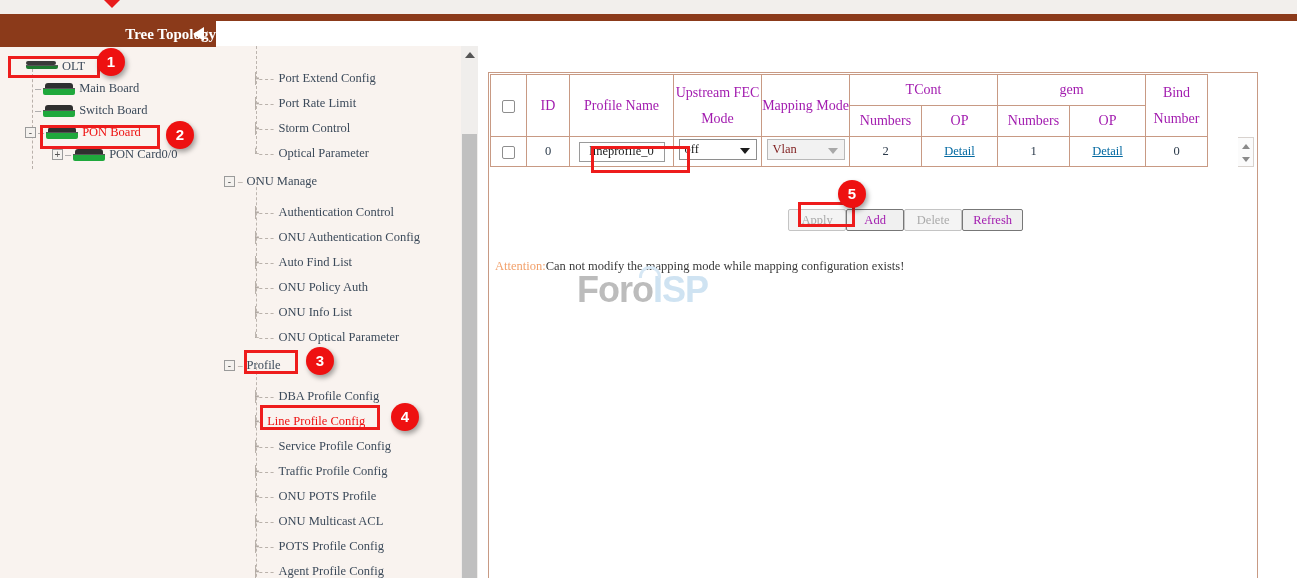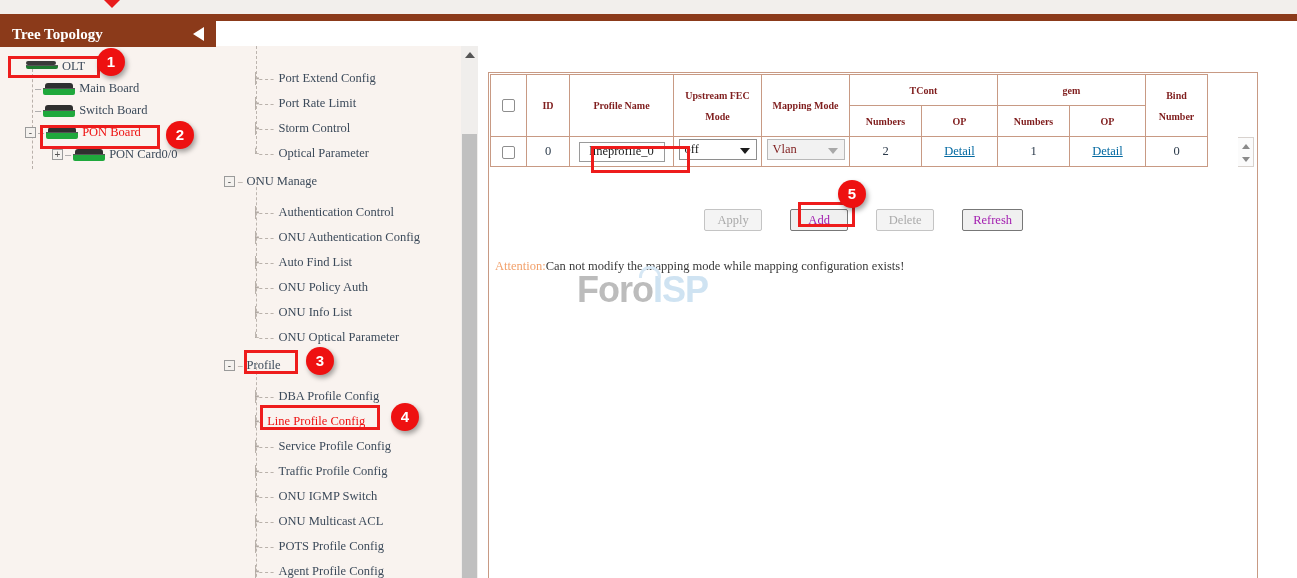--- a/index.html
+++ b/index.html
@@ -38,7 +38,7 @@
     position:absolute; left:0; top:0; width:216px; height:26px;
     background:#8b3a1a; color:#ffffff;
     font-weight:bold; font-size:15px;
-    display:flex; align-items:center; padding-left:12px;
+    display:flex; align-items:center; padding-left:12px;justify-content:flex-end;
   }
   .collapse-icon {
     position:absolute; right:12px; top:6px;

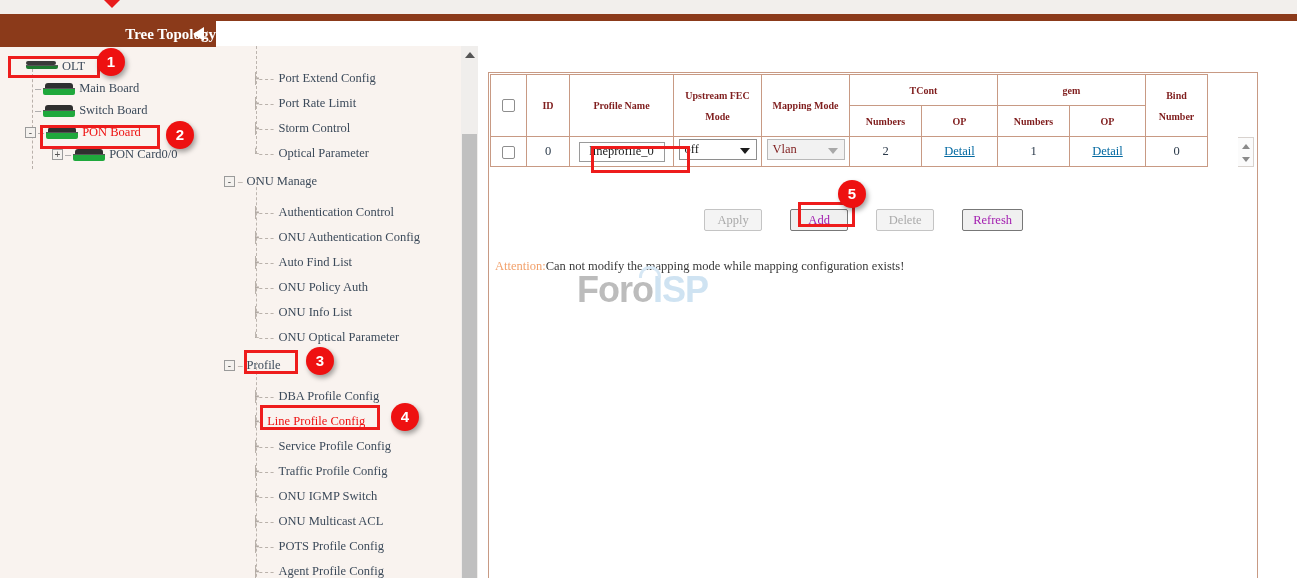--- a/index.html
+++ b/index.html
@@ -113,7 +113,7 @@
     border:1px solid #c89a84; padding:0; text-align:center;
     font-family:"Liberation Serif", serif;
   }
-  table.grid th { color:#7f1d1d; font-weight:bold; font-size:10px; background:#ffffff; }
+  table.grid th { color:#a21caf; font-weight:normal; font-size:14px; background:#ffffff; }
   table.grid td { color:#2b3a4a; font-size:12.5px; background:#ffffff; }
   .hdr-row1 td, .hdr-row1 th { height:31px; }
   .hdr-row2 td, .hdr-row2 th { height:31px; }

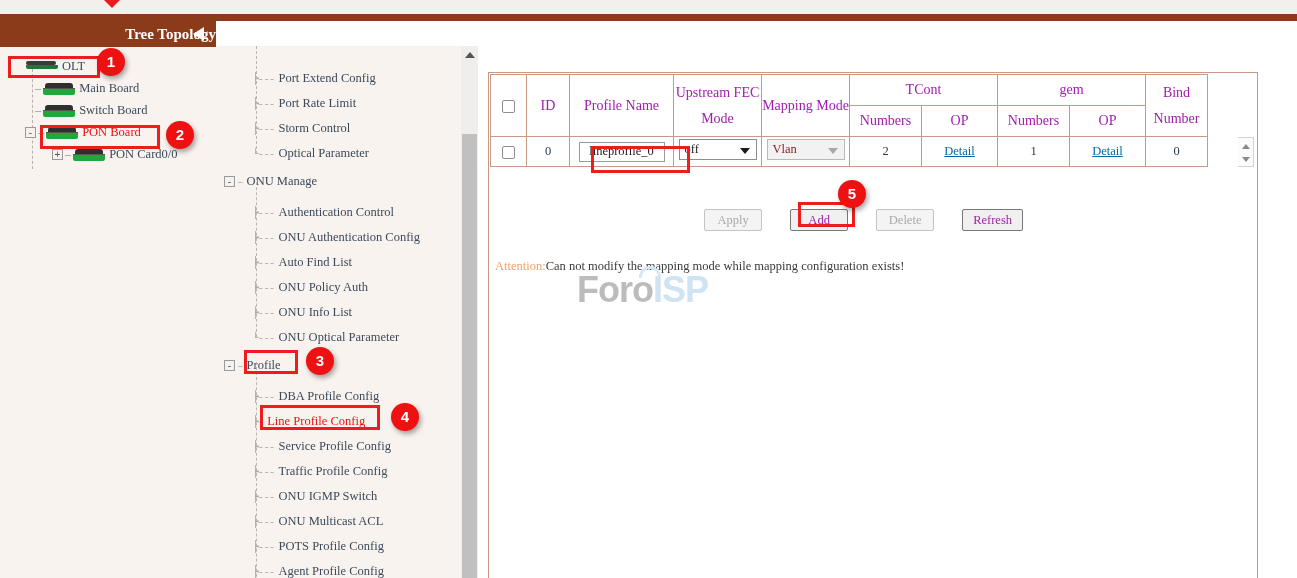--- a/index.html
+++ b/index.html
@@ -149,7 +149,7 @@
   .spin .dn { position:absolute; left:4px; top:19px; width:0;height:0;
     border-left:4px solid transparent; border-right:4px solid transparent; border-top:5px solid #8a8a8a; }
 
-  .btnrow { position:absolute; left:1px; top:136px; width:765px; height:46px; display:flex; align-items:flex-start; justify-content:flex-end; gap:28px; padding-right:232px; }
+  .btnrow { position:absolute; left:1px; top:112px; width:765px; height:46px; display:flex; align-items:flex-end; justify-content:flex-end; padding-right:232px; }
   .btn {
     min-width:58px; height:22px; padding:0 10px;
     border:1px solid #777; background:#f0f0f0; color:#a21caf;

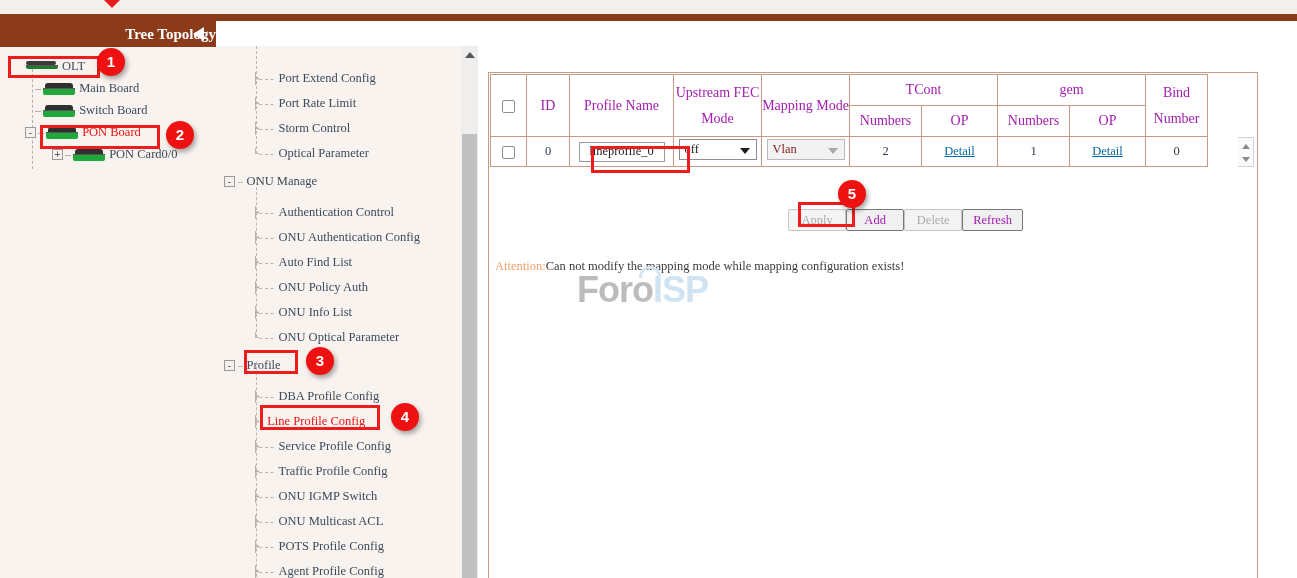--- a/index.html
+++ b/index.html
@@ -315,7 +315,7 @@
     </div>
     <div class="mitem" style="padding-left:36px;">
       <span class="mconn">┝---</span>
-      <span>ONU IGMP Switch</span>
+      <span>ONU POTS Profile</span>
     </div>
     <div class="mitem" style="padding-left:36px;">
       <span class="mconn">┝---</span>

